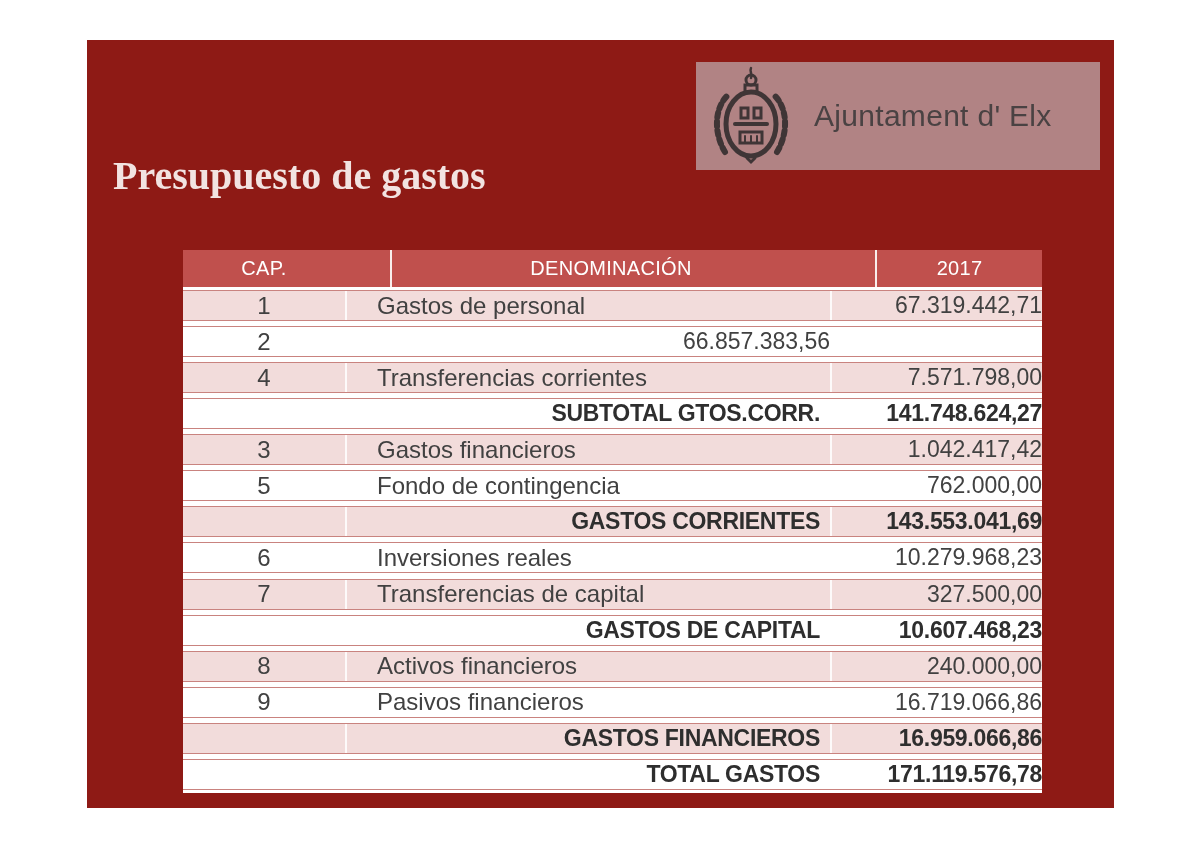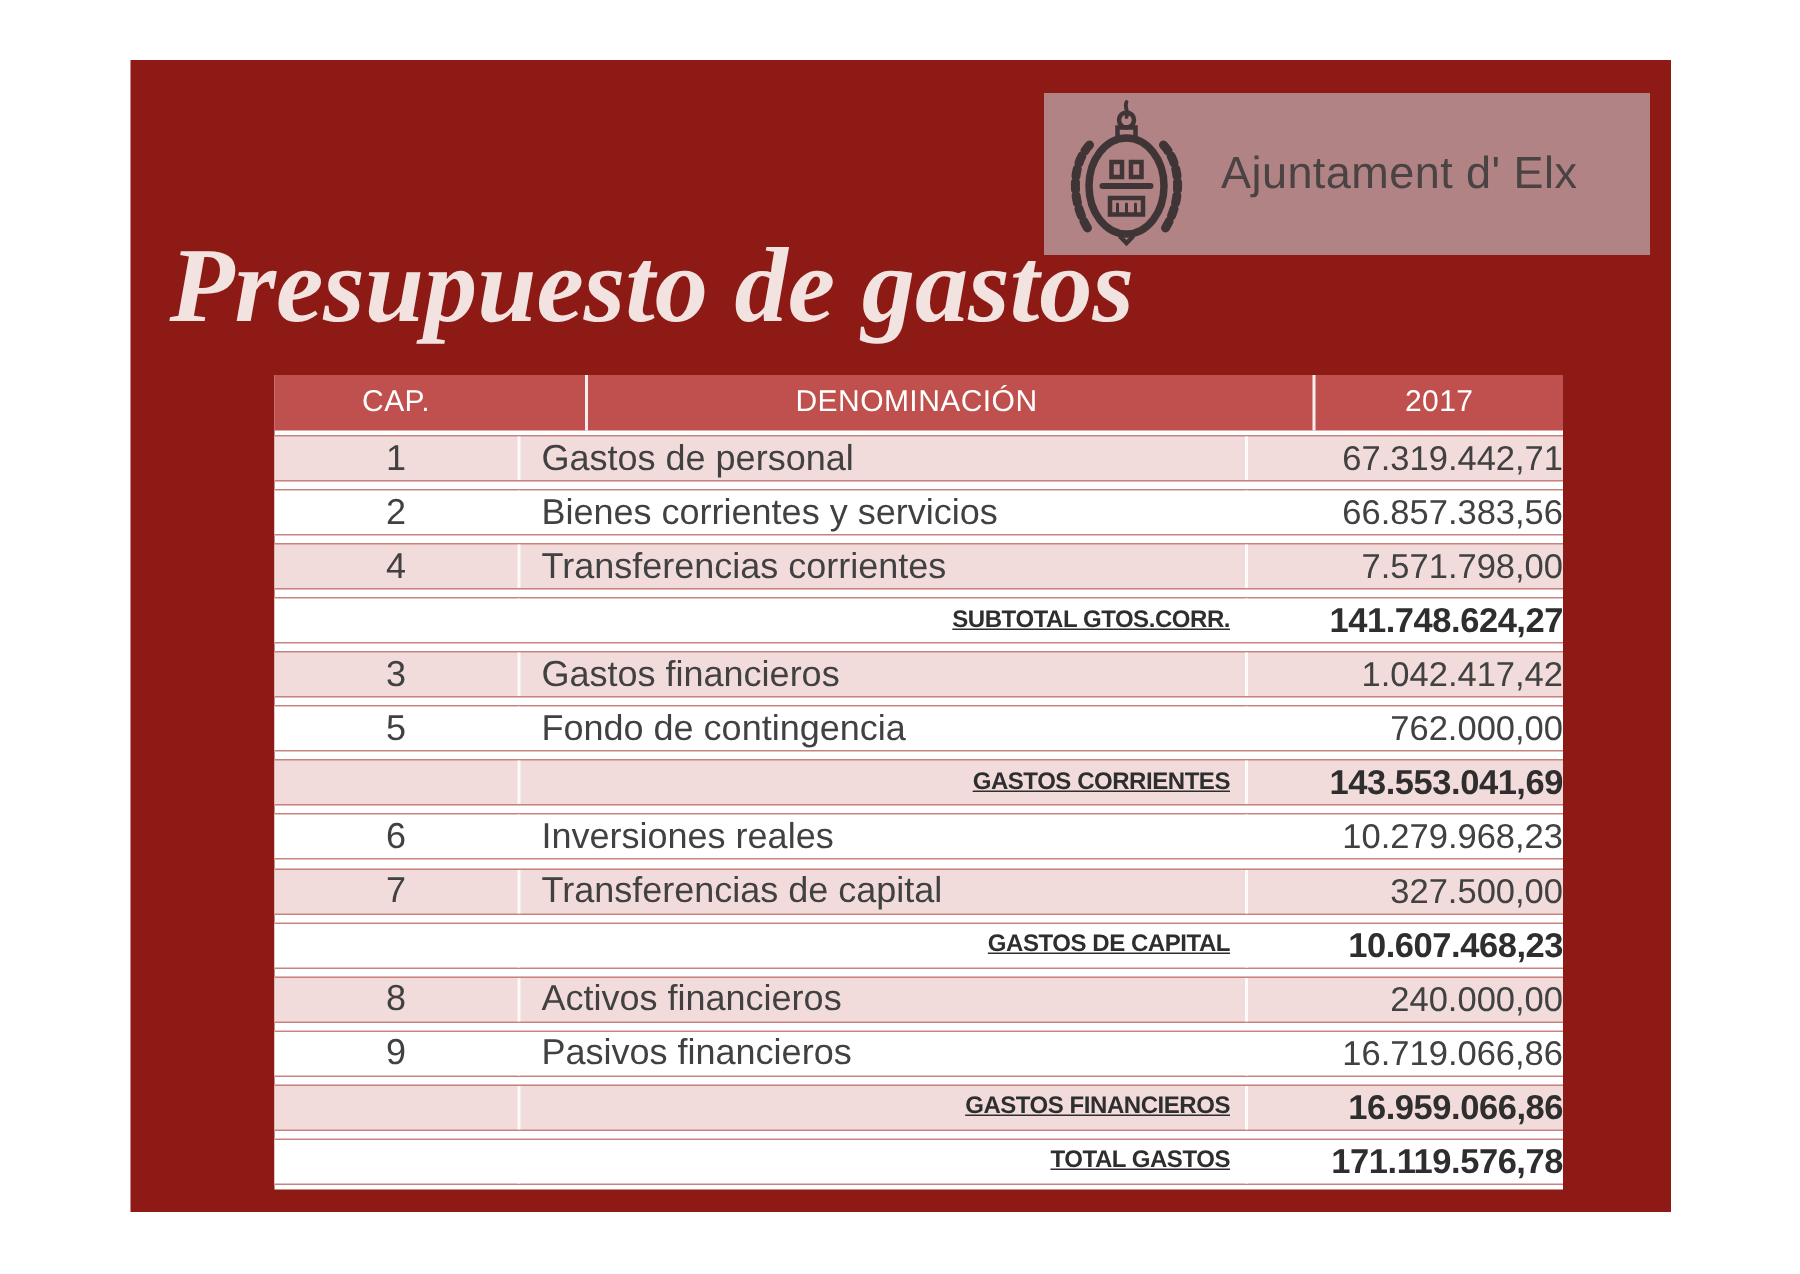--- a/index.html
+++ b/index.html
@@ -42,9 +42,8 @@
     position: absolute;
     left: 26px; top: 116px;
     font-family: "Liberation Serif", "DejaVu Serif", serif;
-    font-style: italic;
     font-weight: 600;
-    font-size: 71px;
+    font-size: 40px;
     line-height: 1.0;
     color: #f2e3e1;
     white-space: nowrap;

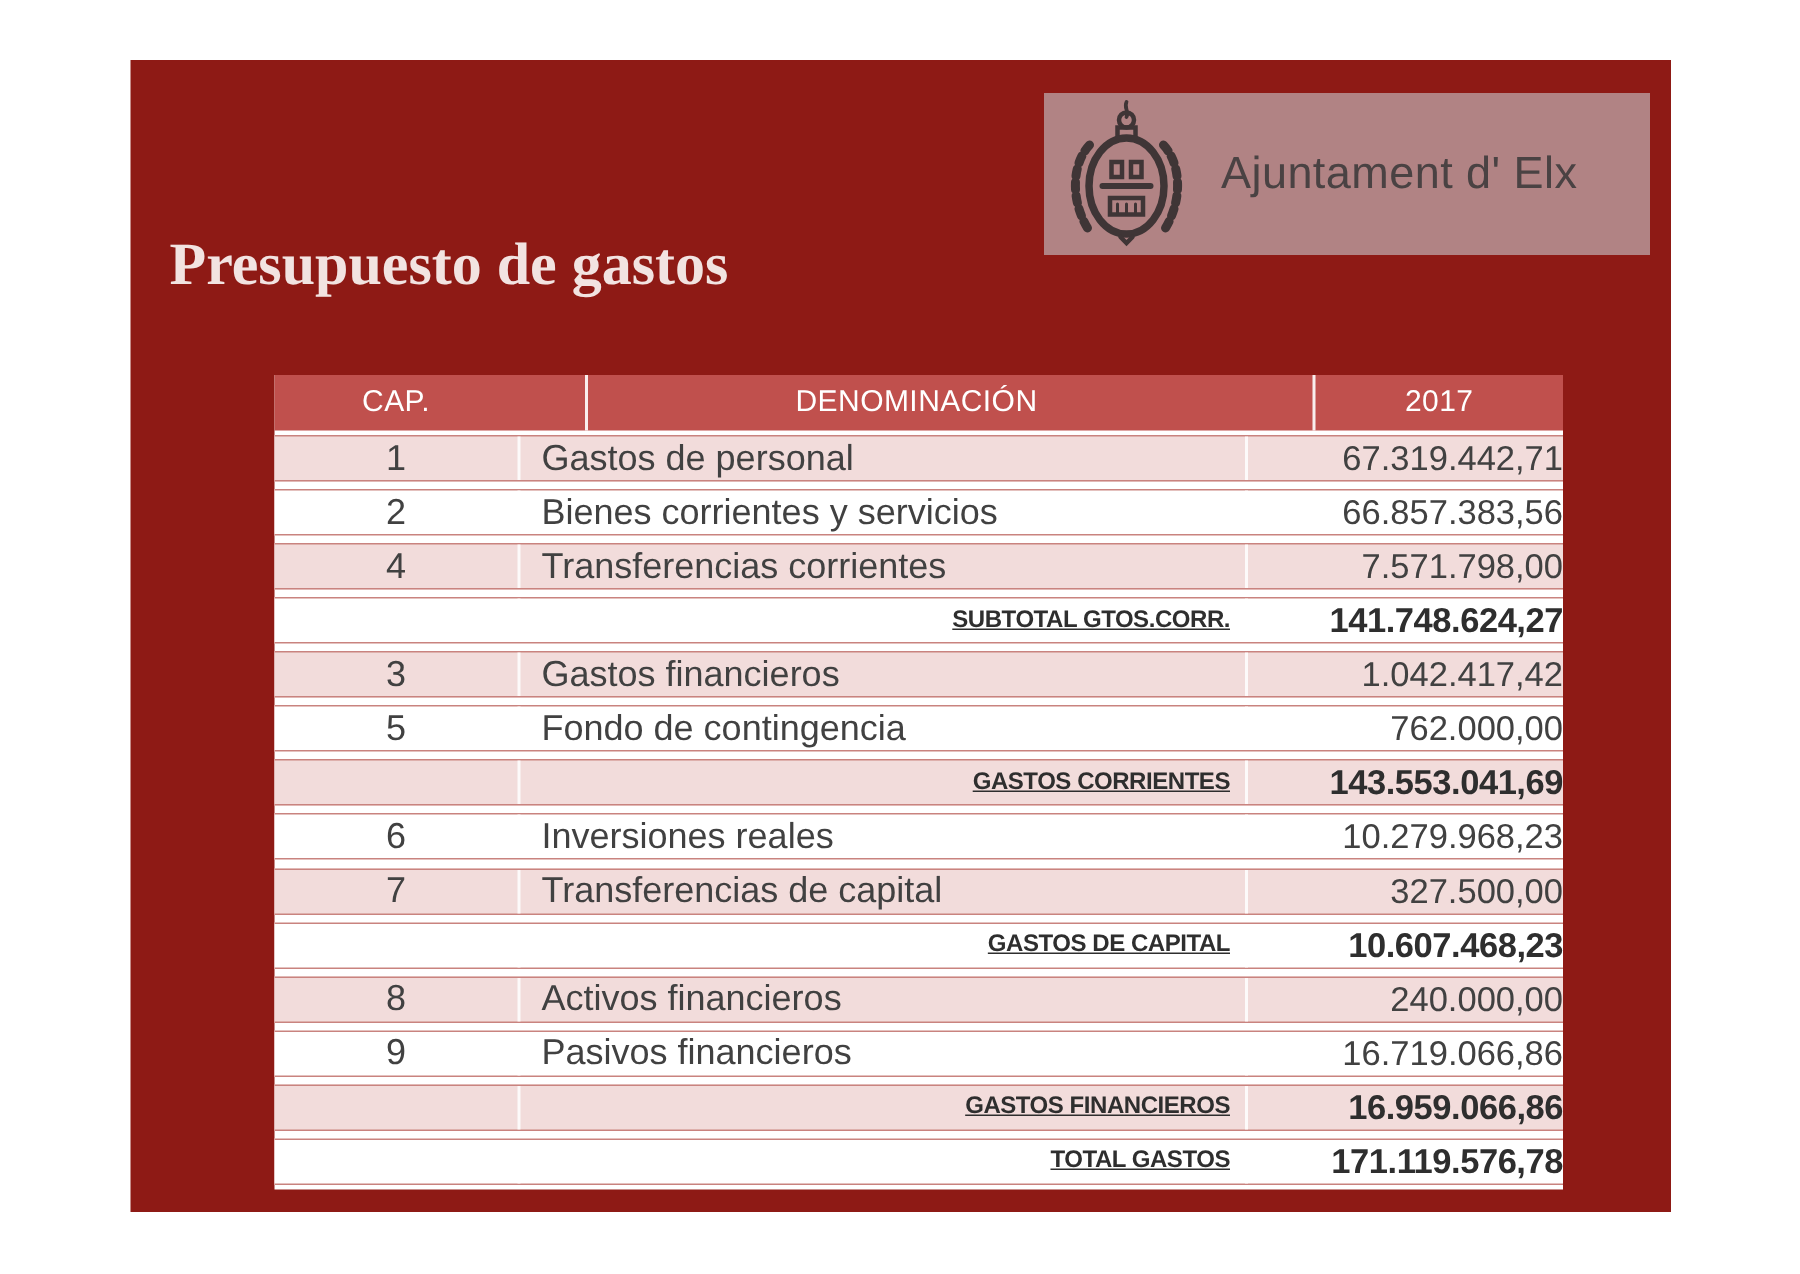--- a/index.html
+++ b/index.html
@@ -100,7 +100,7 @@
   .cell-cap { justify-content: center; }
   .cell-label {
     justify-content: flex-start;
-    padding-left: 14px;
+    padding-left: 30px;
     border-left: 2px solid rgba(255,255,255,0.85);
   }
   .cell-amount {

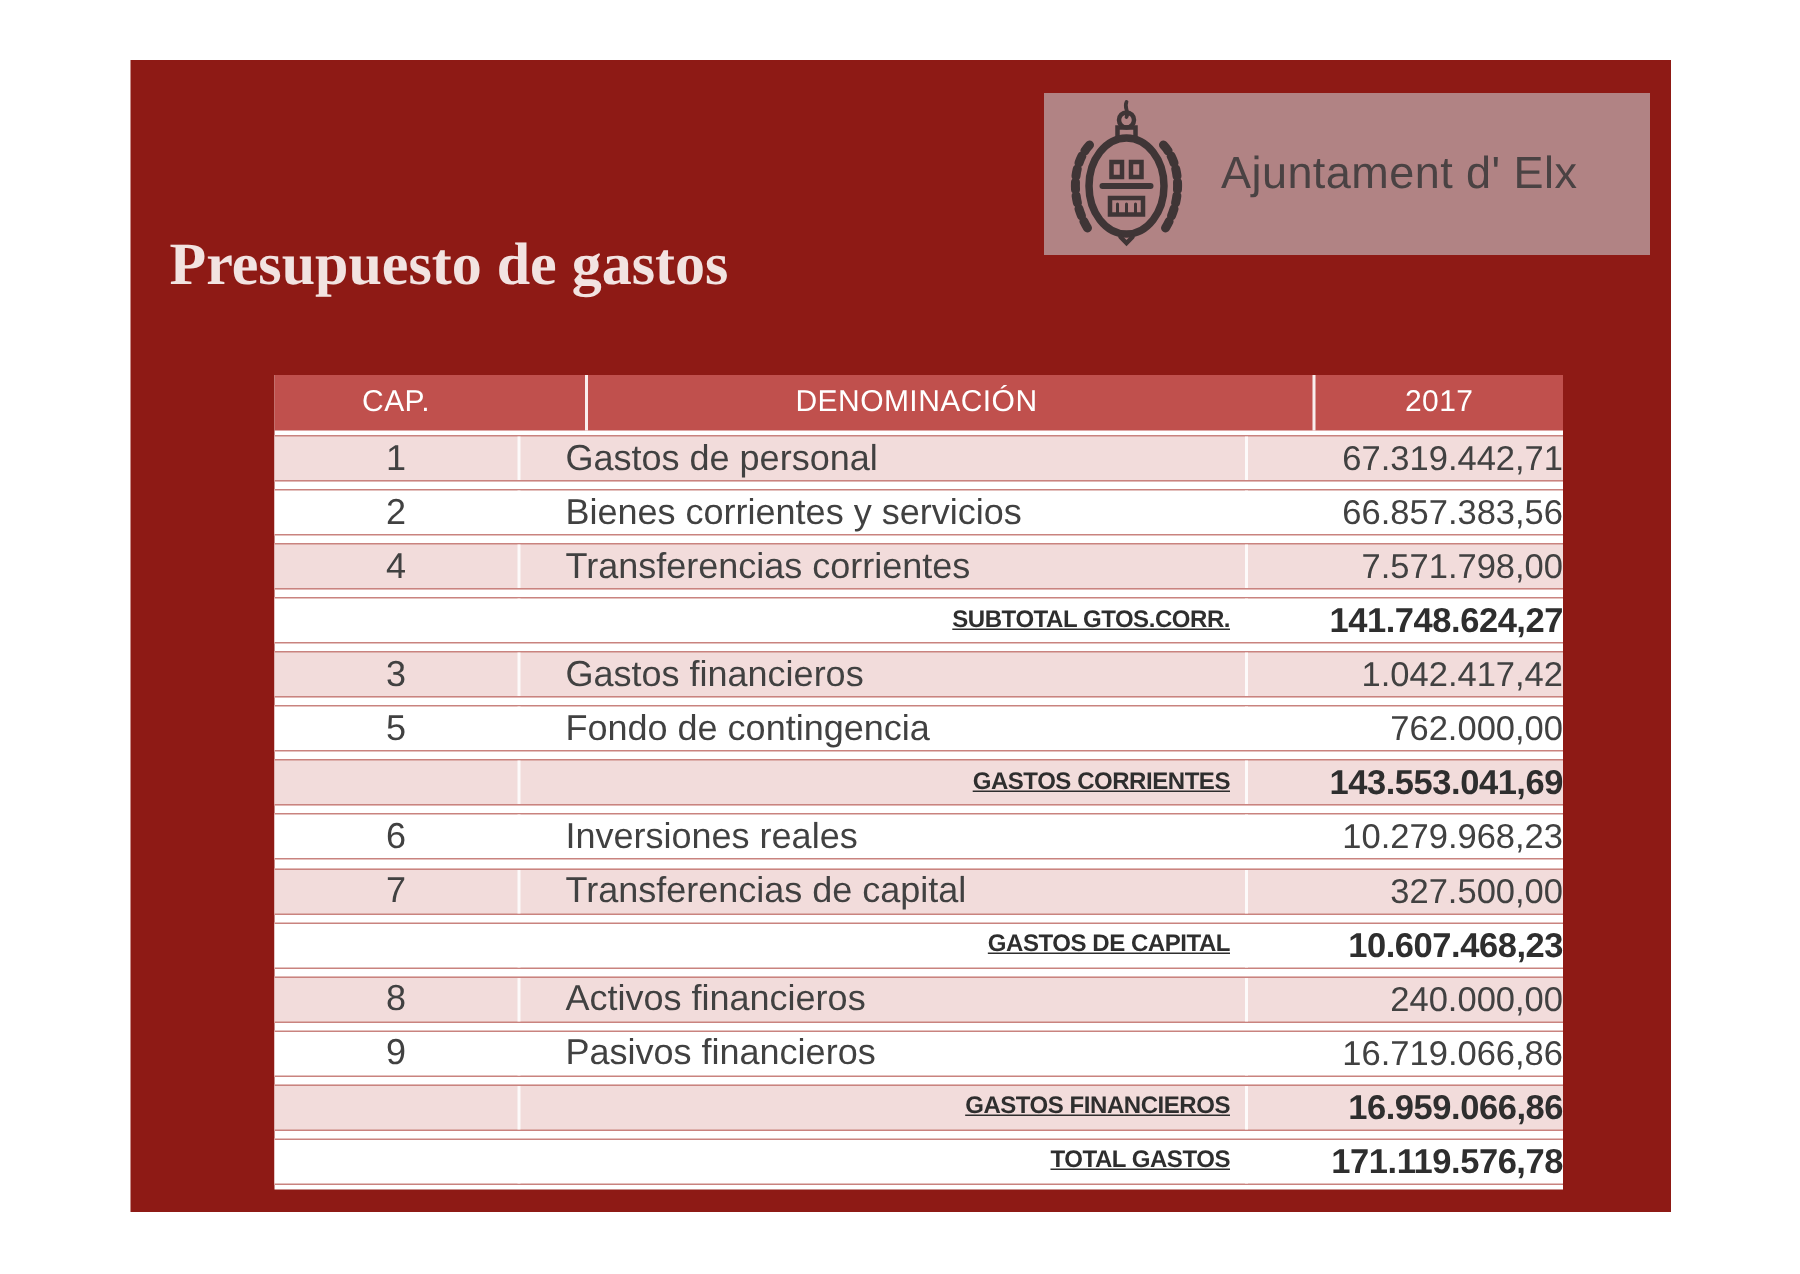--- a/index.html
+++ b/index.html
@@ -169,7 +169,6 @@
         </div>
         <div class="row white">
           <div class="cell cell-cap">2</div>
-          <div class="cell cell-label">Bienes corrientes y servicios</div>
           <div class="cell cell-amount">66.857.383,56</div>
         </div>
         <div class="row pink">

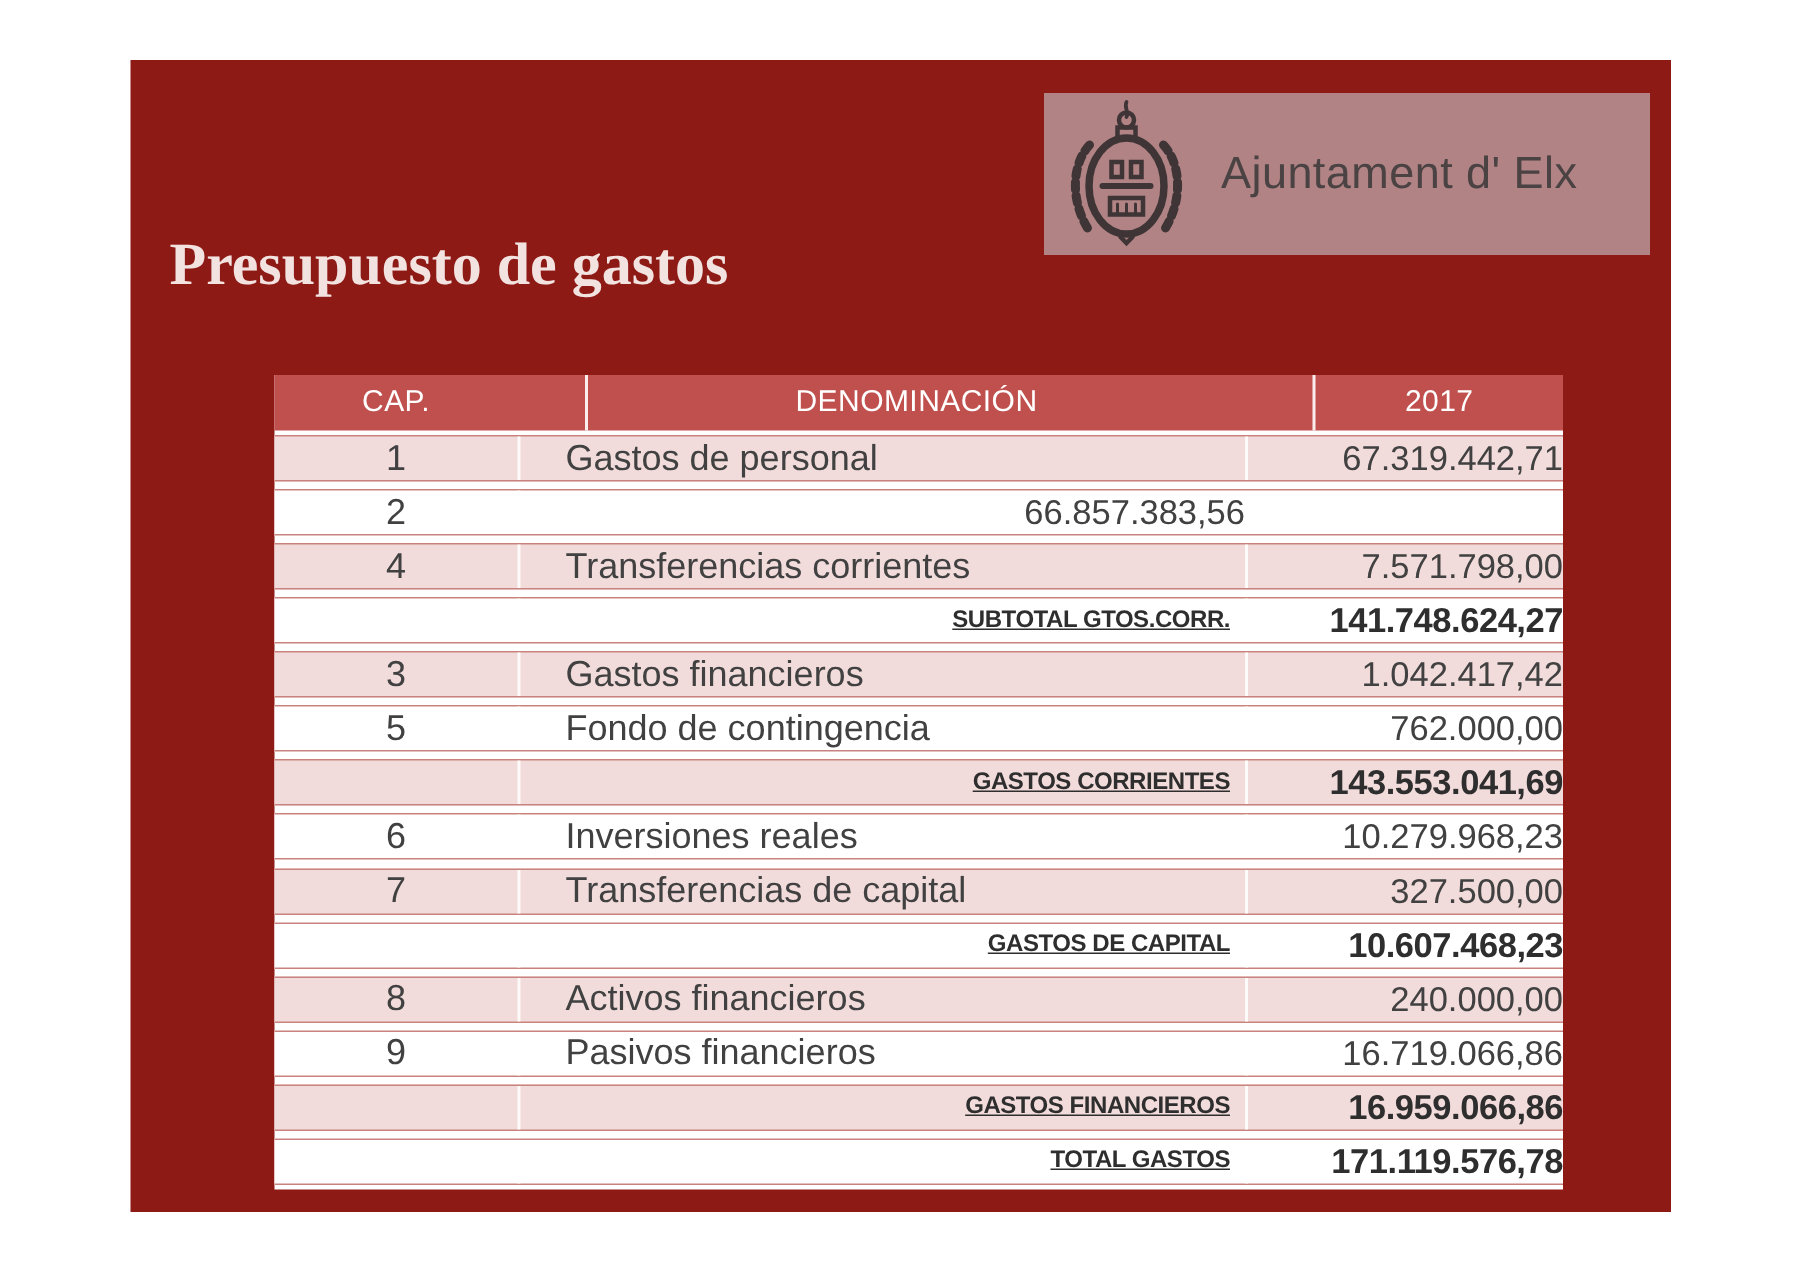--- a/index.html
+++ b/index.html
@@ -115,8 +115,7 @@
     padding-right: 10px;
     font-weight: bold;
     letter-spacing: -0.3px;
-    font-size: 16px;
-    text-decoration: underline;
+    font-size: 23px;
   }
   .row.total-row .cell-amount {
     font-weight: bold;

